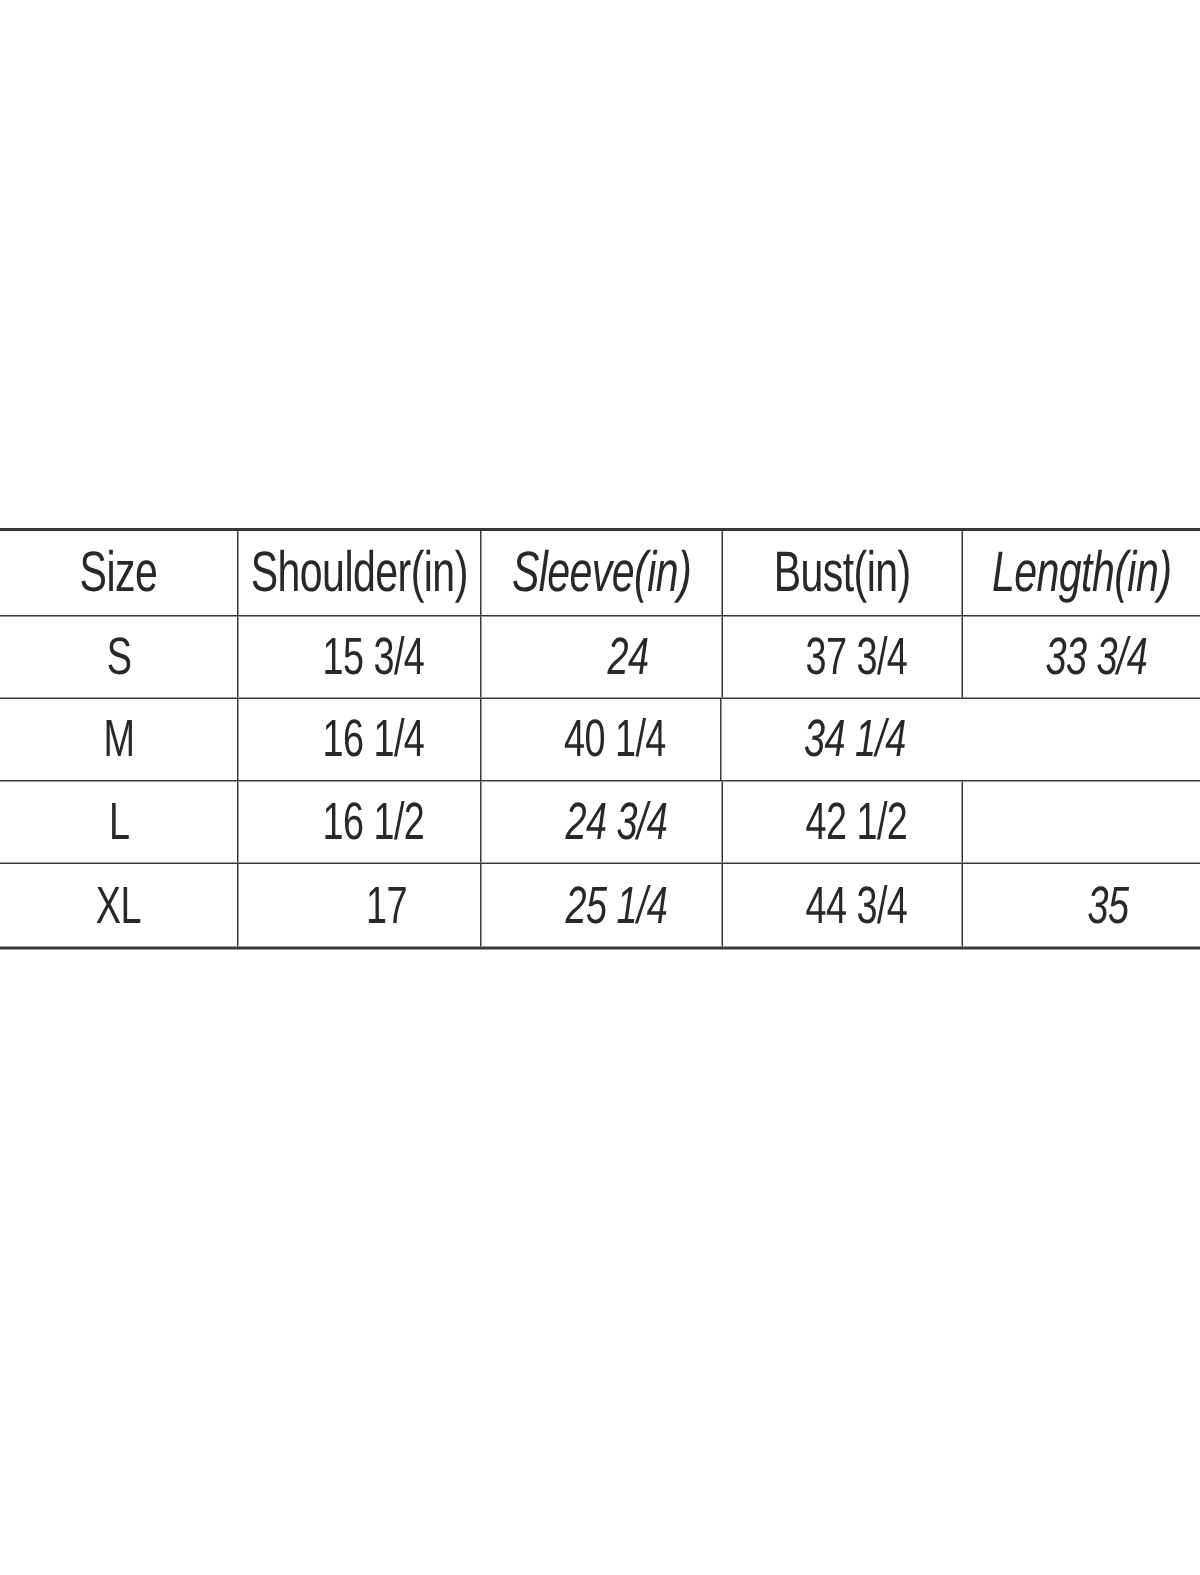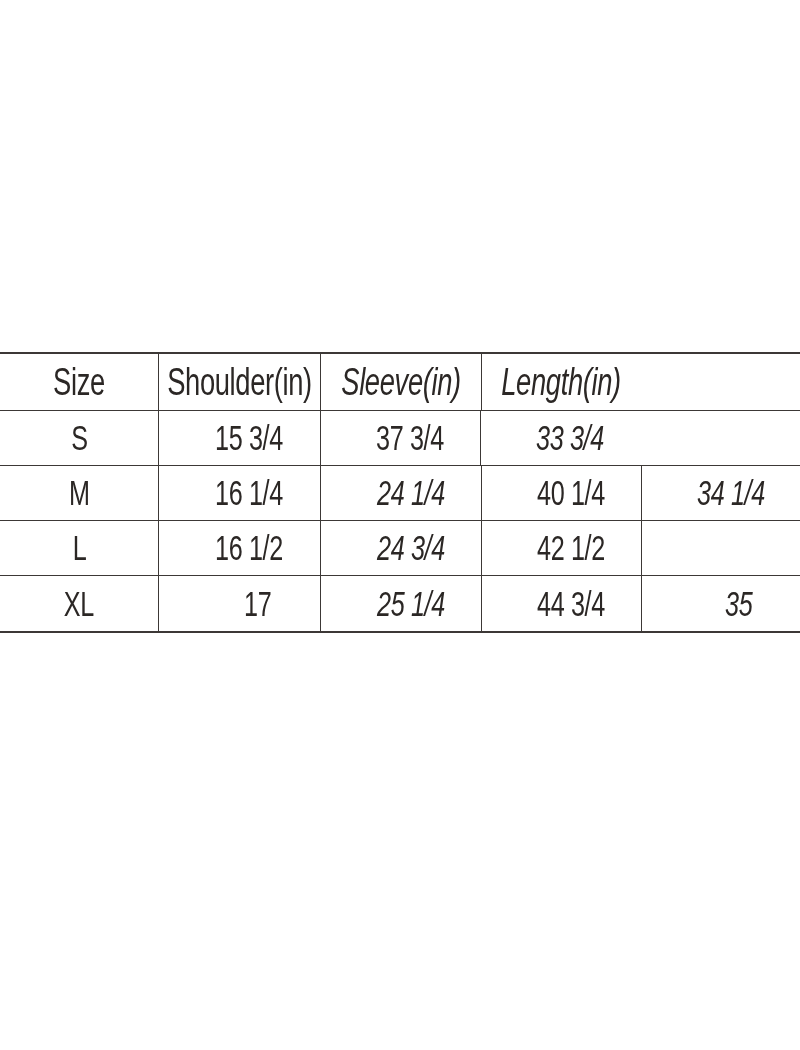--- a/index.html
+++ b/index.html
@@ -76,6 +76,9 @@
       <div class="cell c2 center">
         <span class="t">Sleeve(in)</span>
       </div>
+      <div class="cell c3 center">
+        <span class="t">Bust(in)</span>
+      </div>
       <div class="cell c4 center">
         <span class="t">Length(in)</span>
       </div>

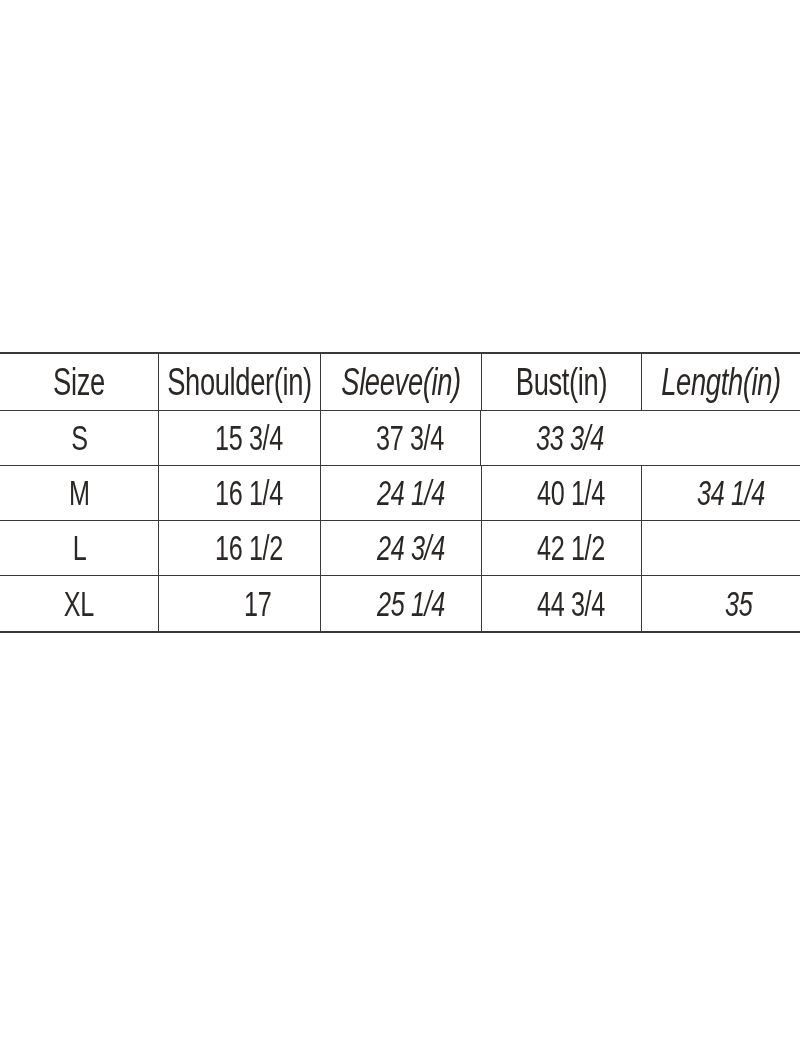--- a/index.html
+++ b/index.html
@@ -91,6 +91,9 @@
       <div class="cell c1 val">
         <span class="t">15 3/4</span>
       </div>
+      <div class="cell c2 val">
+        <span class="t">24</span>
+      </div>
       <div class="cell c3 val">
         <span class="t">37 3/4</span>
       </div>

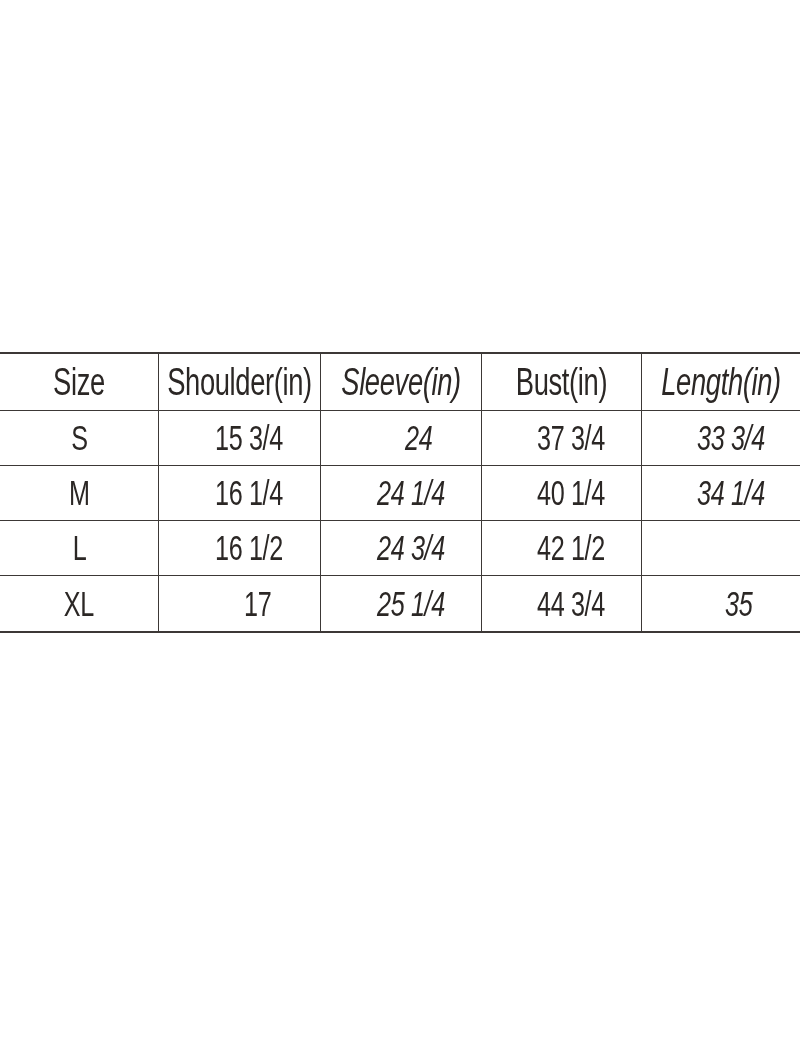--- a/index.html
+++ b/index.html
@@ -109,9 +109,6 @@
       <div class="cell c1 val">
         <span class="t">16 1/4</span>
       </div>
-      <div class="cell c2 val">
-        <span class="t">24 1/4</span>
-      </div>
       <div class="cell c3 val">
         <span class="t">40 1/4</span>
       </div>

